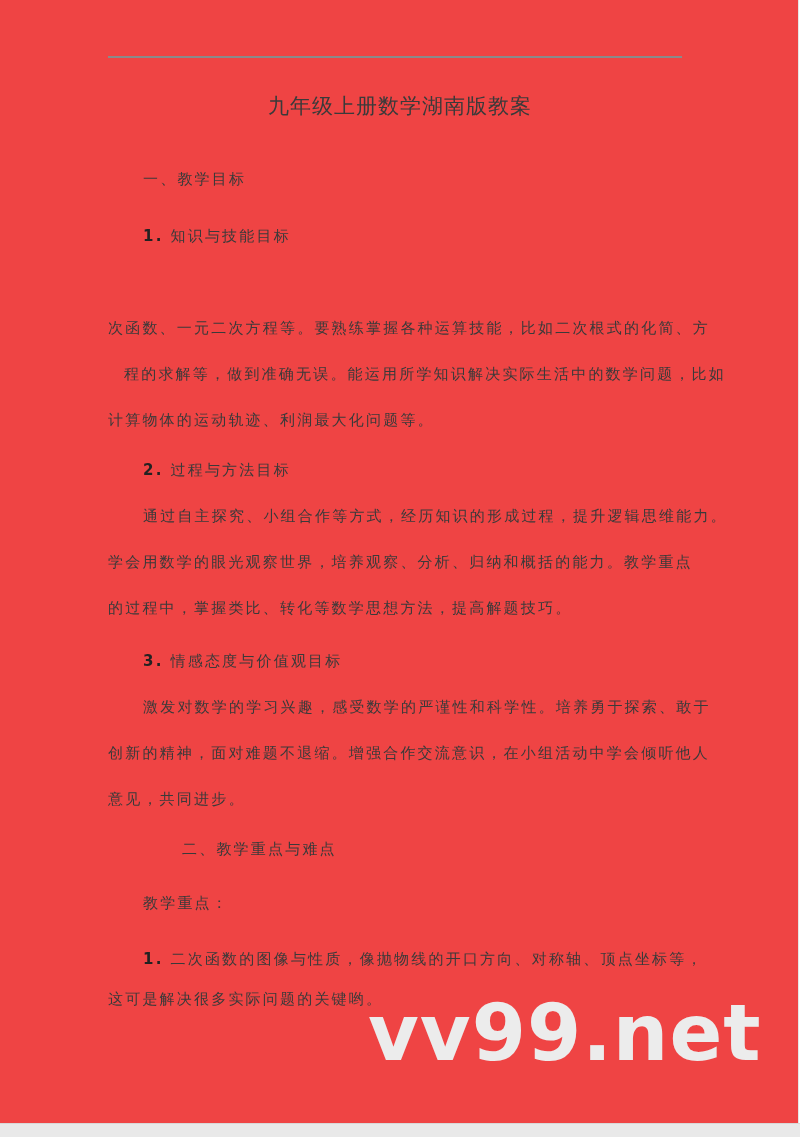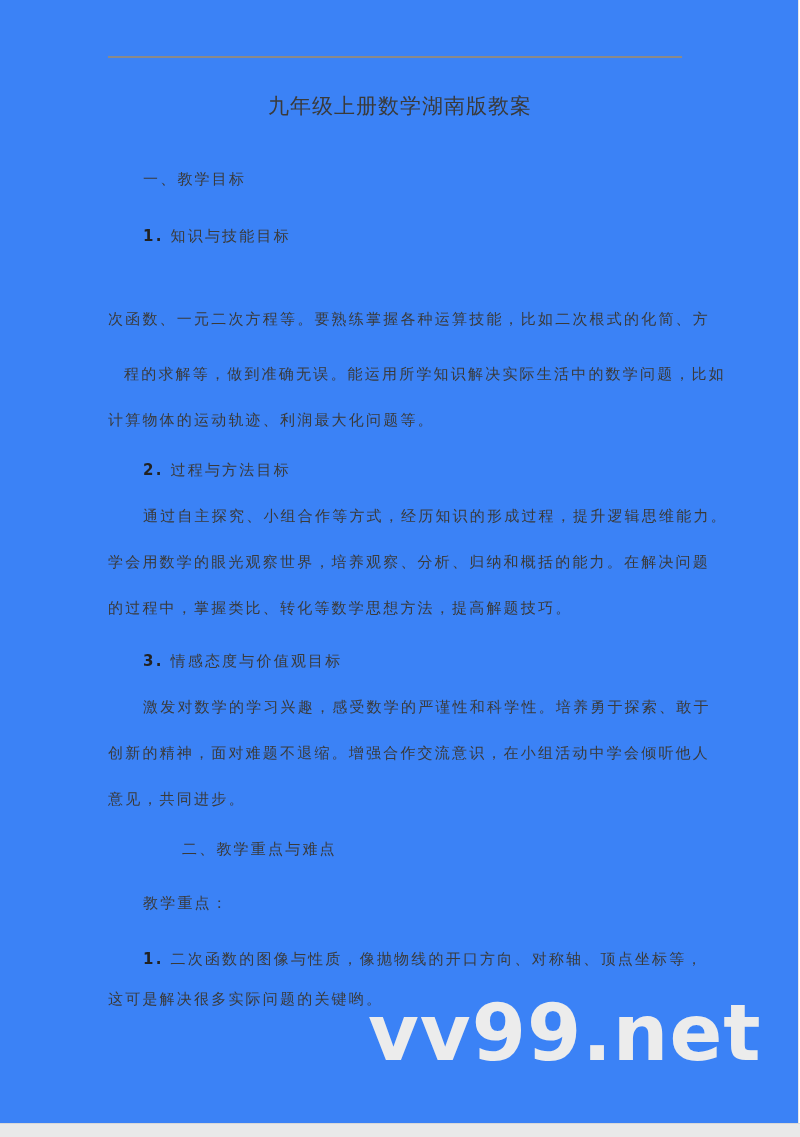--- a/index.html
+++ b/index.html
@@ -9,7 +9,7 @@
       font-family: "DejaVu Sans", "Liberation Sans", sans-serif;
       color: #3a3a3a;
     }
-    .page { position: absolute; left: 0; top: 0; width: 798px; height: 1123px; background: #3b82f6; border-right: 1px solid #e6e6e6; }
+    .page { position: absolute; left: 0; top: 0; width: 798px; height: 1123px; background: #ef4444; border-right: 1px solid #e6e6e6; }
     .top-rule { position: absolute; left: 108px; top: 56px; width: 574px; height: 2px; background: #8a8a8a; }
     .title { position: absolute; left: 0; width: 800px; top: 92px; text-align: center; font-size: 21px; letter-spacing: 1px; color: #3a3a3a; }
     .line { position: absolute; font-size: 15px; letter-spacing: 2.2px; white-space: nowrap; color: #3a3a3a; }

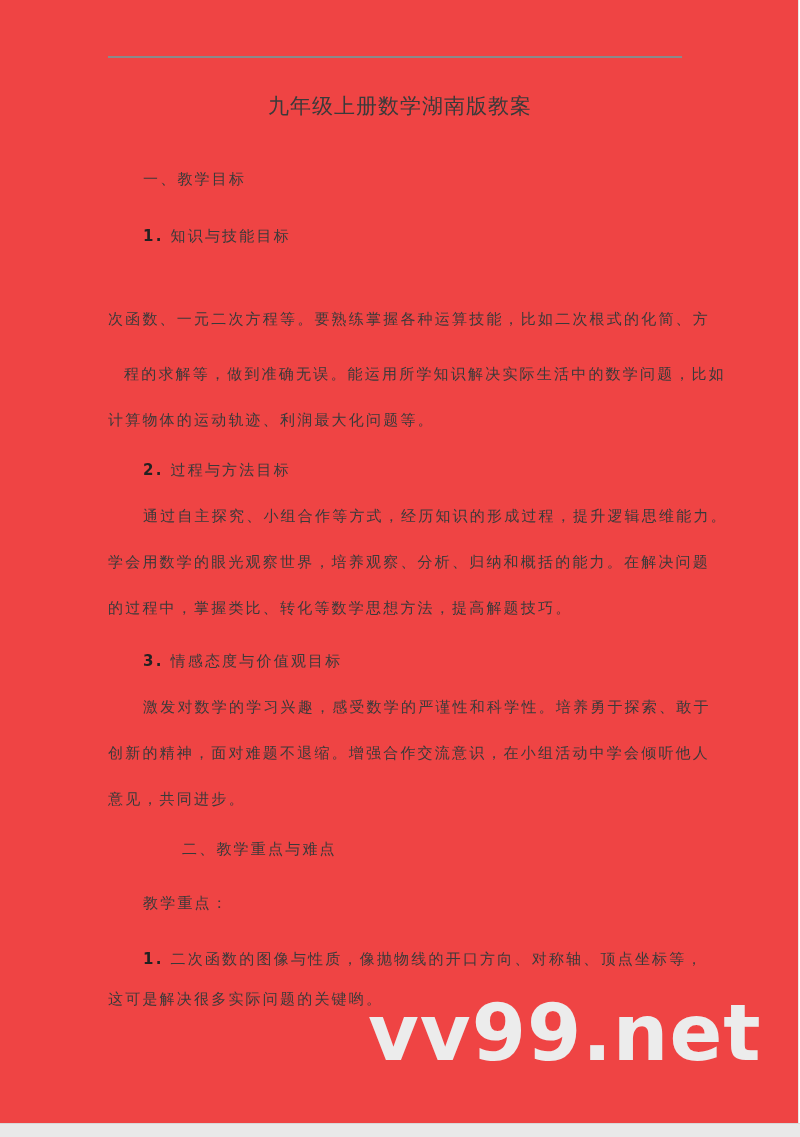--- a/index.html
+++ b/index.html
@@ -32,7 +32,7 @@
     <span class="num">1.</span>
     <span>知识与技能目标</span>
   </div>
-  <div class="line full" style="top:310px;">次函数、一元二次方程等。要熟练掌握各种运算技能，比如二次根式的化简、方</div>
+  <div class="line full" style="top:319px;">次函数、一元二次方程等。要熟练掌握各种运算技能，比如二次根式的化简、方</div>
   <div class="line full" style="top:365px;margin-left:16px;">程的求解等，做到准确无误。能运用所学知识解决实际生活中的数学问题，比如</div>
   <div class="line full" style="top:411px;">计算物体的运动轨迹、利润最大化问题等。</div>
 

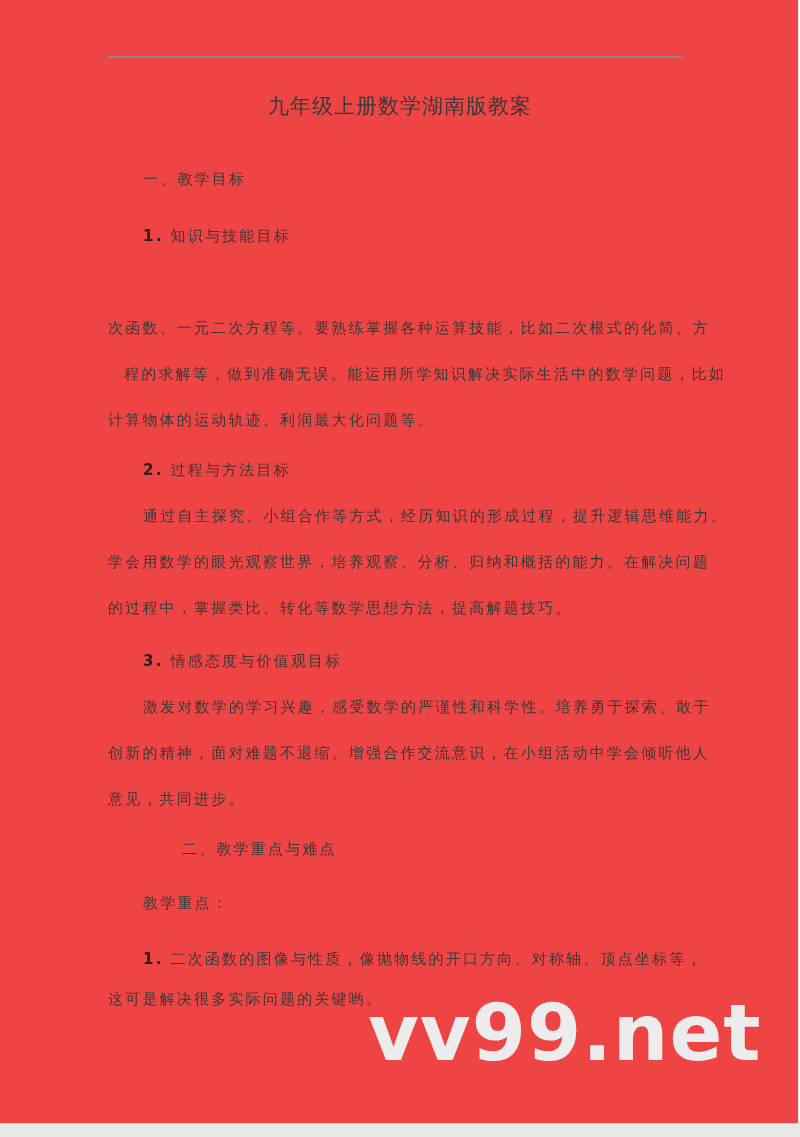--- a/index.html
+++ b/index.html
@@ -41,7 +41,7 @@
     <span>过程与方法目标</span>
   </div>
   <div class="line indent" style="top:507px;">通过自主探究、小组合作等方式，经历知识的形成过程，提升逻辑思维能力。</div>
-  <div class="line full" style="top:553px;">学会用数学的眼光观察世界，培养观察、分析、归纳和概括的能力。在解决问题</div>
+  <div class="line full" style="top:553px;">学会用数学的眼光观察世界，培养观察、分析、归纳和概括的能力。教学重点</div>
   <div class="line full" style="top:599px;">的过程中，掌握类比、转化等数学思想方法，提高解题技巧。</div>
 
   <div class="line indent" style="top:652px;">

